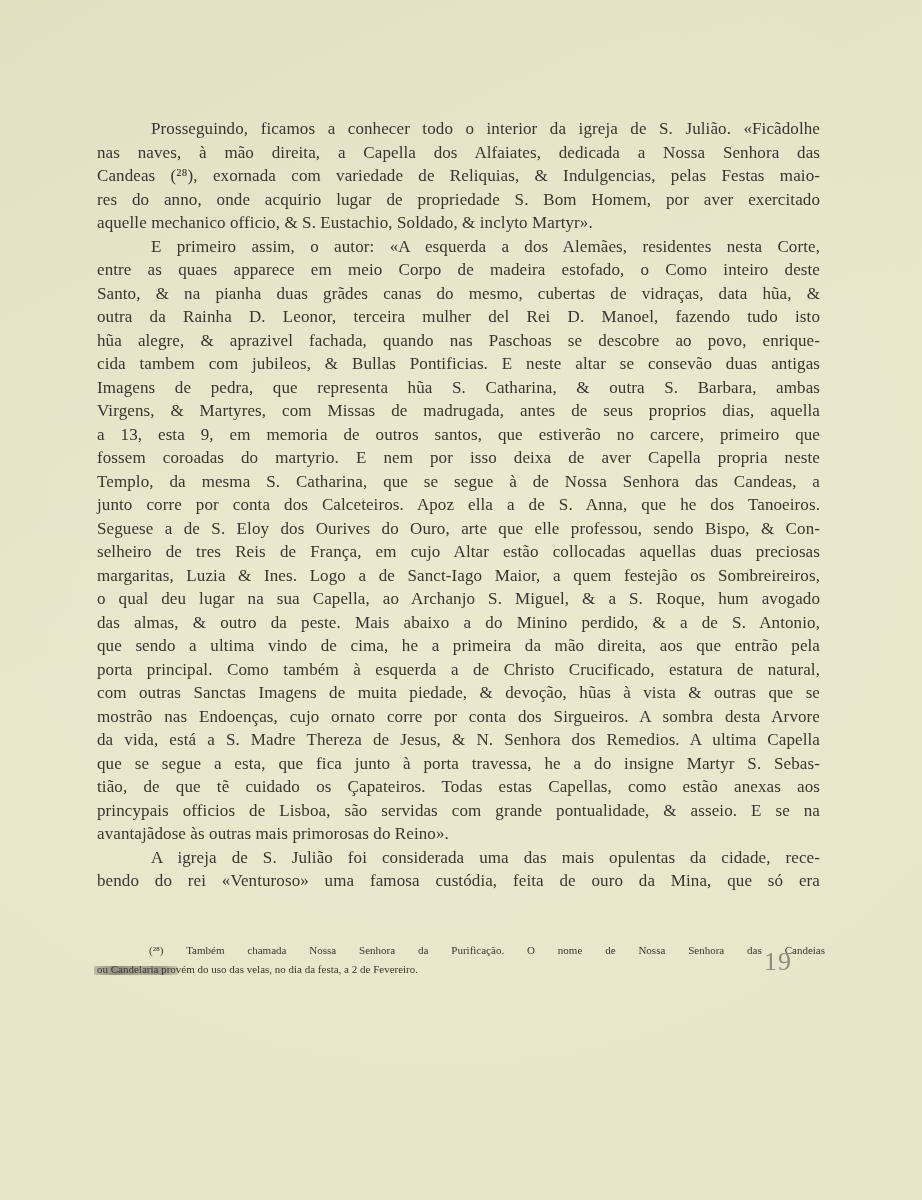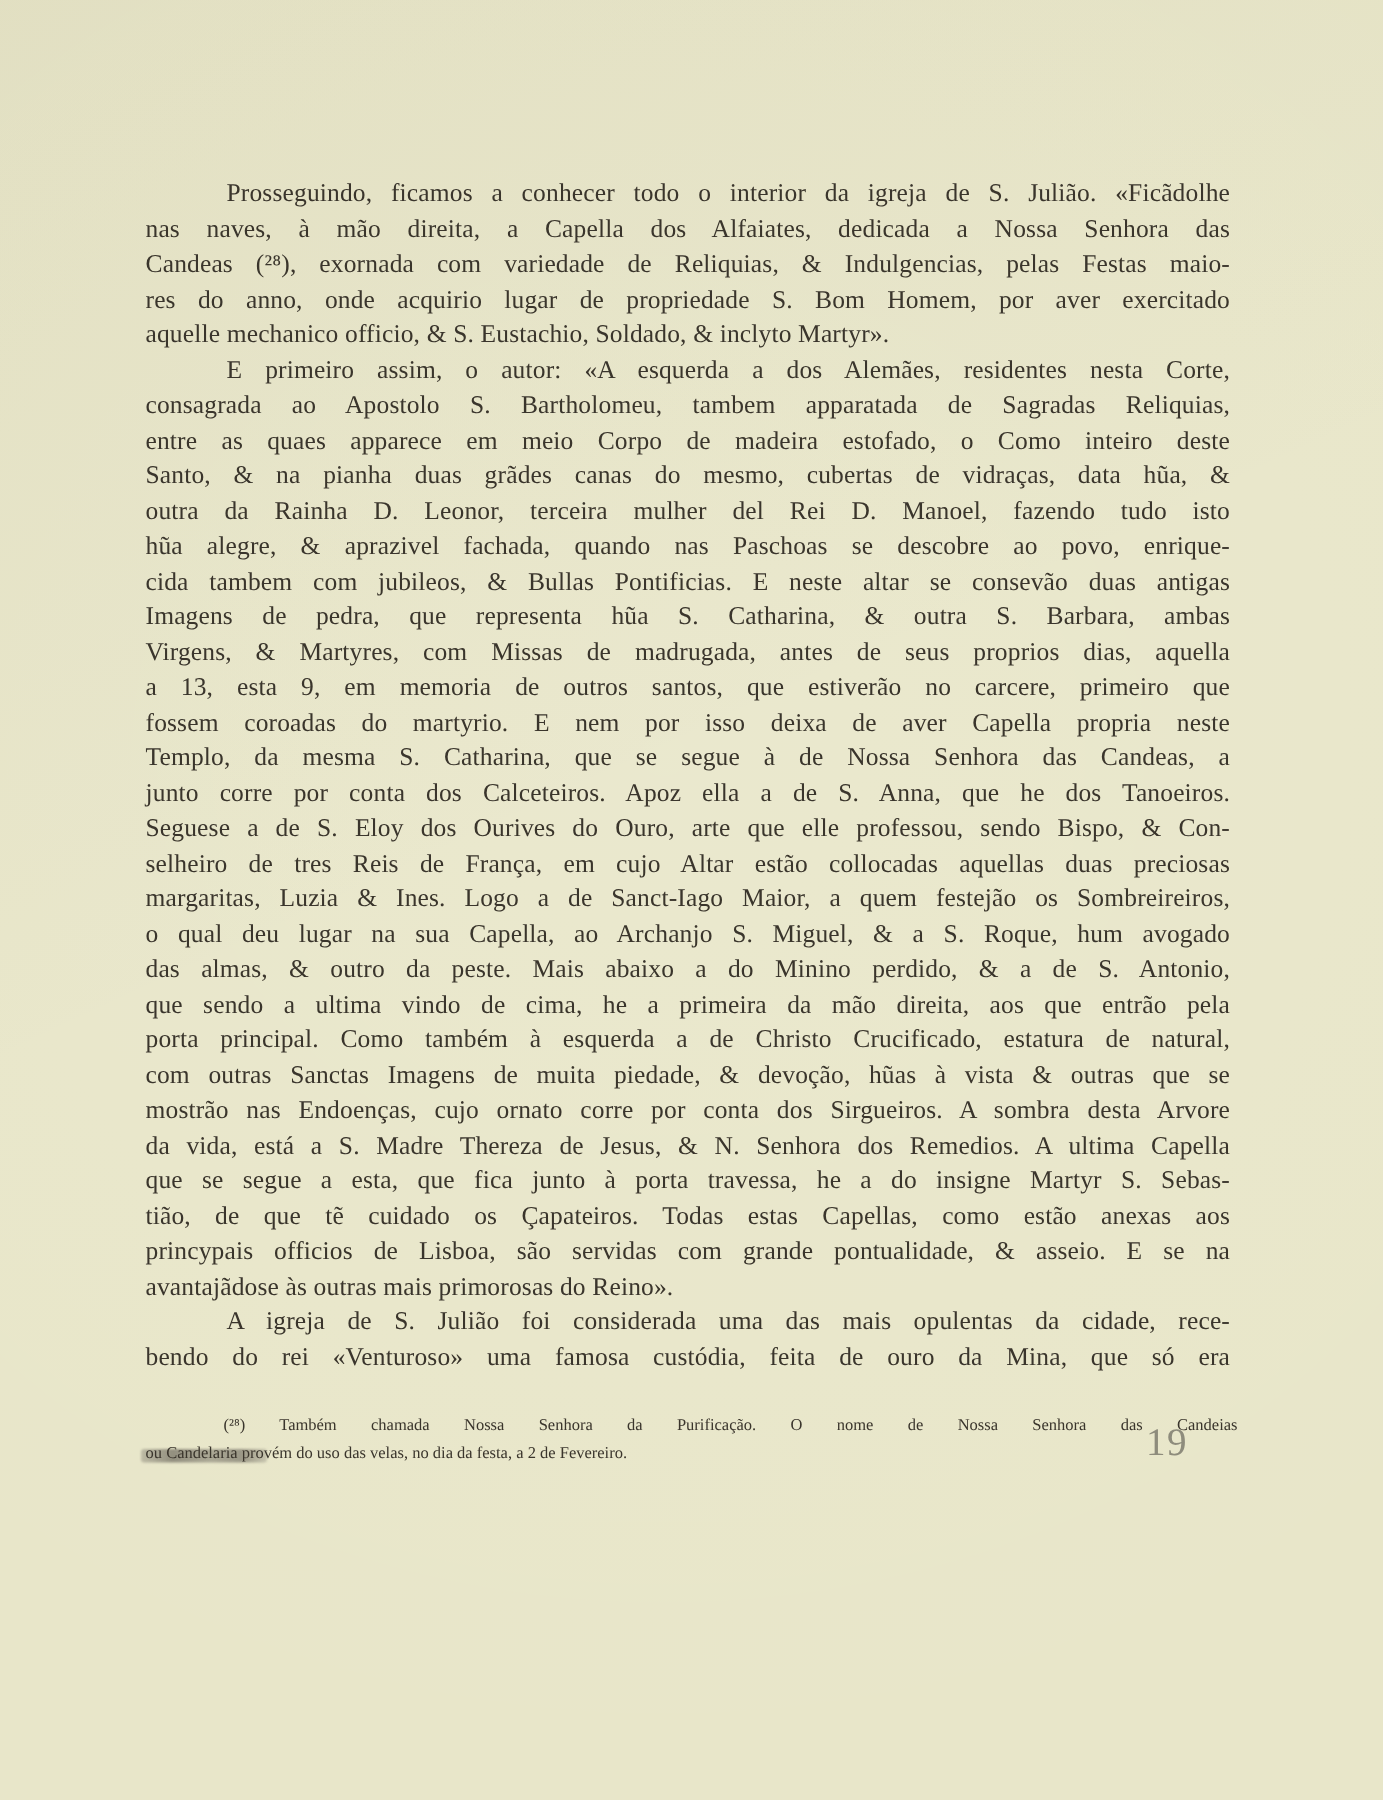--- a/index.html
+++ b/index.html
@@ -83,7 +83,6 @@
       <div class="line">res do anno, onde acquirio lugar de propriedade S. Bom Homem, por aver exercitado</div>
       <div class="line last">aquelle mechanico officio, &amp; S. Eustachio, Soldado, &amp; inclyto Martyr».</div>
       <div class="line indent">E primeiro assim, o autor: «A esquerda a dos Alemães, residentes nesta Corte,</div>
-      <div class="line">consagrada ao Apostolo S. Bartholomeu, tambem apparatada de Sagradas Reliquias,</div>
       <div class="line">entre as quaes apparece em meio Corpo de madeira estofado, o Como inteiro deste</div>
       <div class="line">Santo, &amp; na pianha duas grãdes canas do mesmo, cubertas de vidraças, data hũa, &amp;</div>
       <div class="line">outra da Rainha D. Leonor, terceira mulher del Rei D. Manoel, fazendo tudo isto</div>

